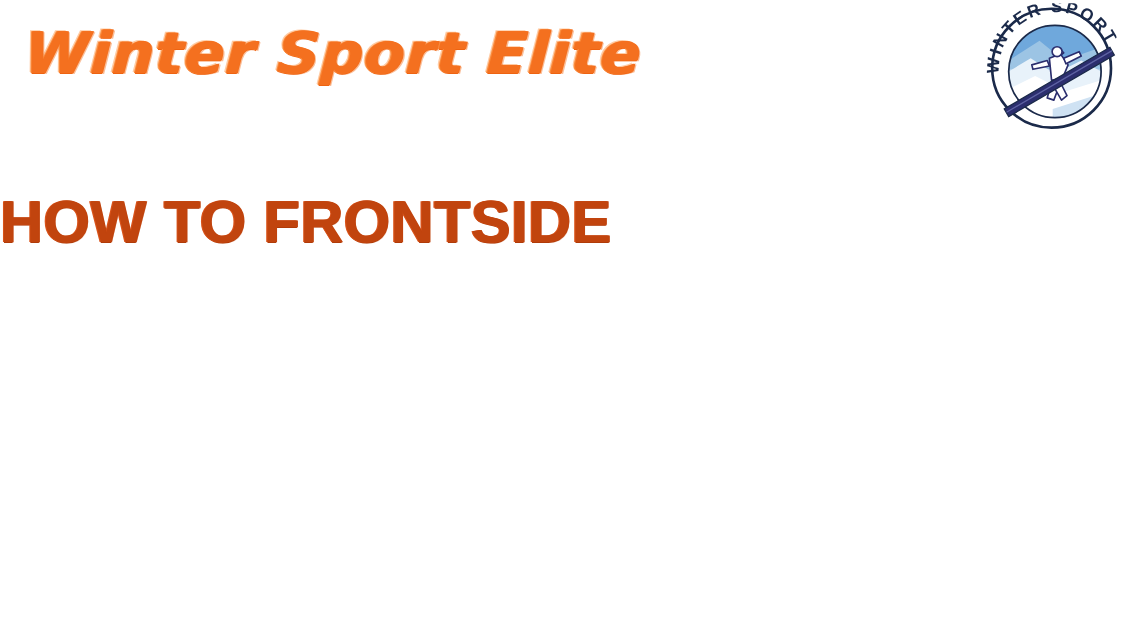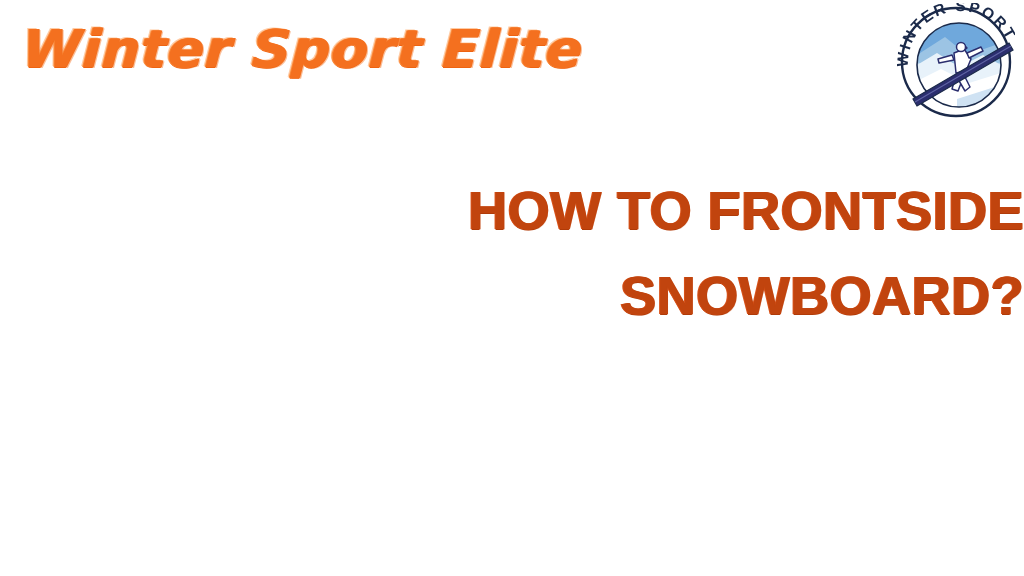--- a/index.html
+++ b/index.html
@@ -73,9 +73,9 @@
   .headline-wrap {
     position: absolute;
     left: 0;
-    top: 168px;
+    top: 160px;
     width: 1024px;
-    text-align: right;
+    text-align: left;
   }
   .headline {
     margin: 0;

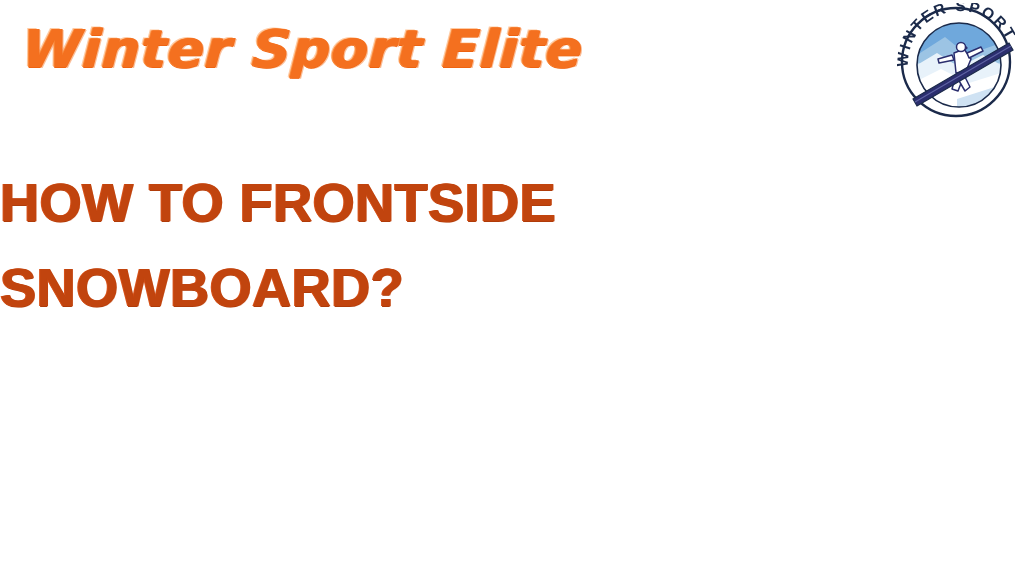--- a/index.html
+++ b/index.html
@@ -154,7 +154,6 @@
   <main class="headline-wrap">
     <h1 class="headline">
       <span class="line">HOW TO FRONTSIDE</span>
-      <span class="line">SNOWBOARD?</span>
     </h1>
   </main>
 

